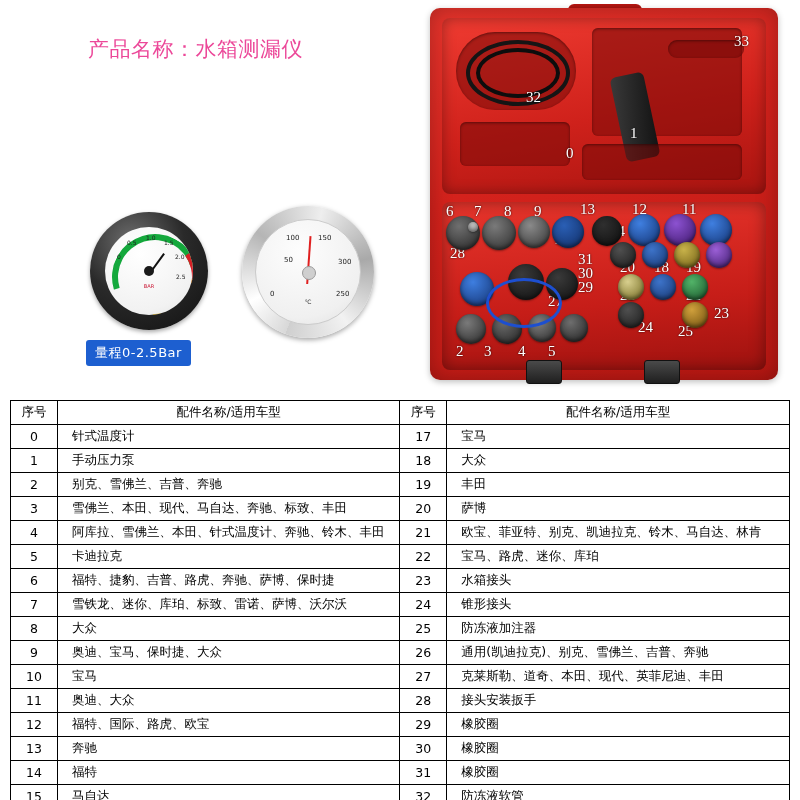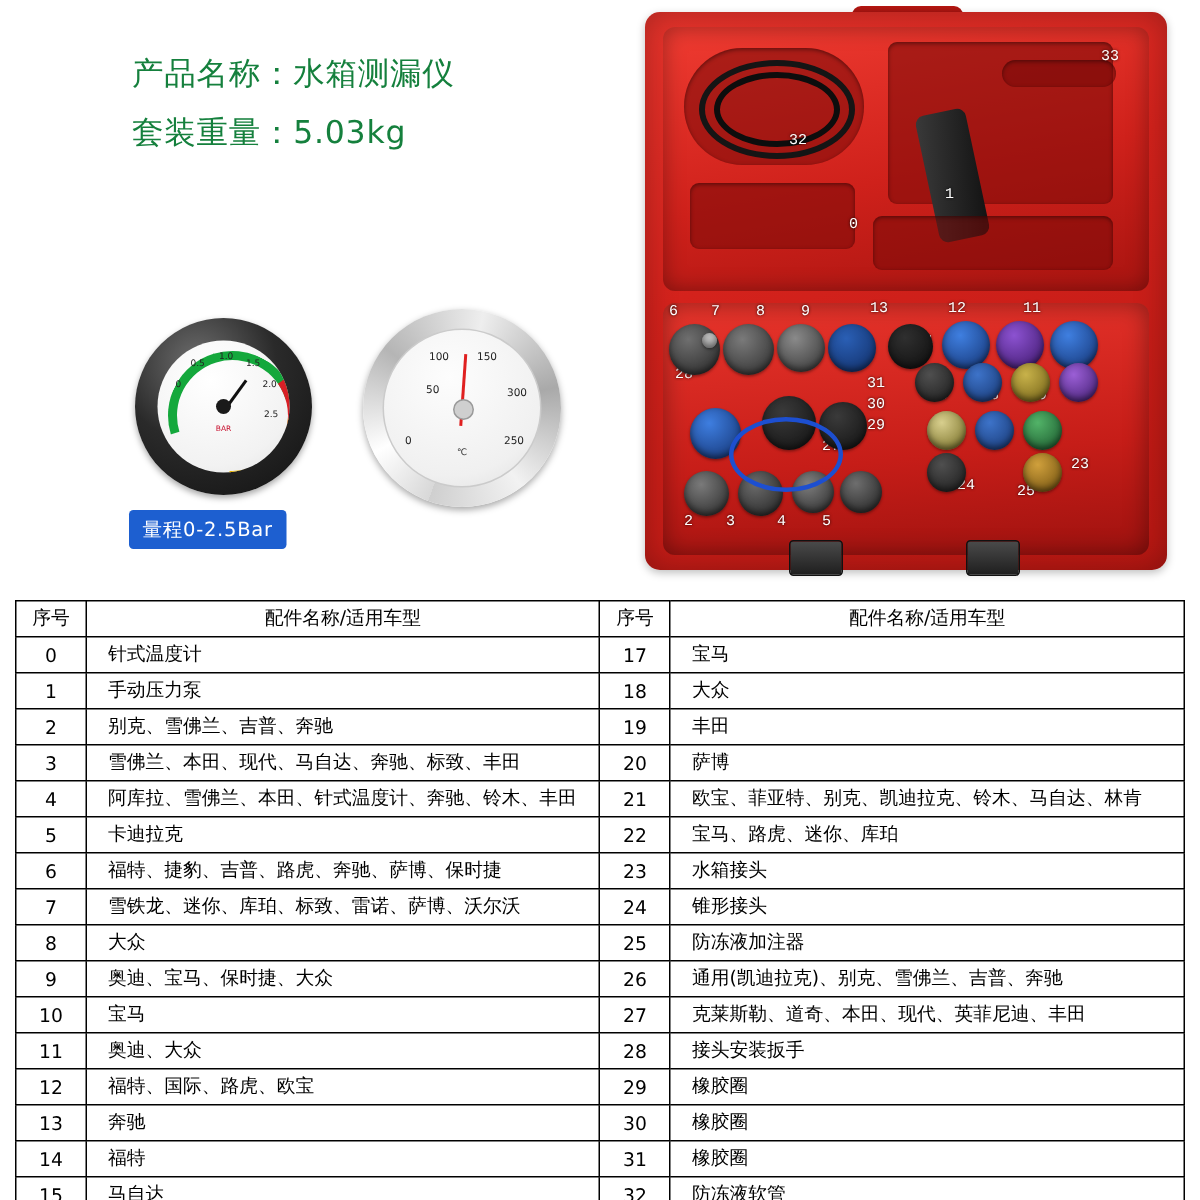--- a/index.html
+++ b/index.html
@@ -34,7 +34,7 @@
     font-size: 21px;
     line-height: 39px;
     letter-spacing: 0.5px;
-    color: #15803d;
+    color: #ec4899;
     white-space: nowrap;
   }
 

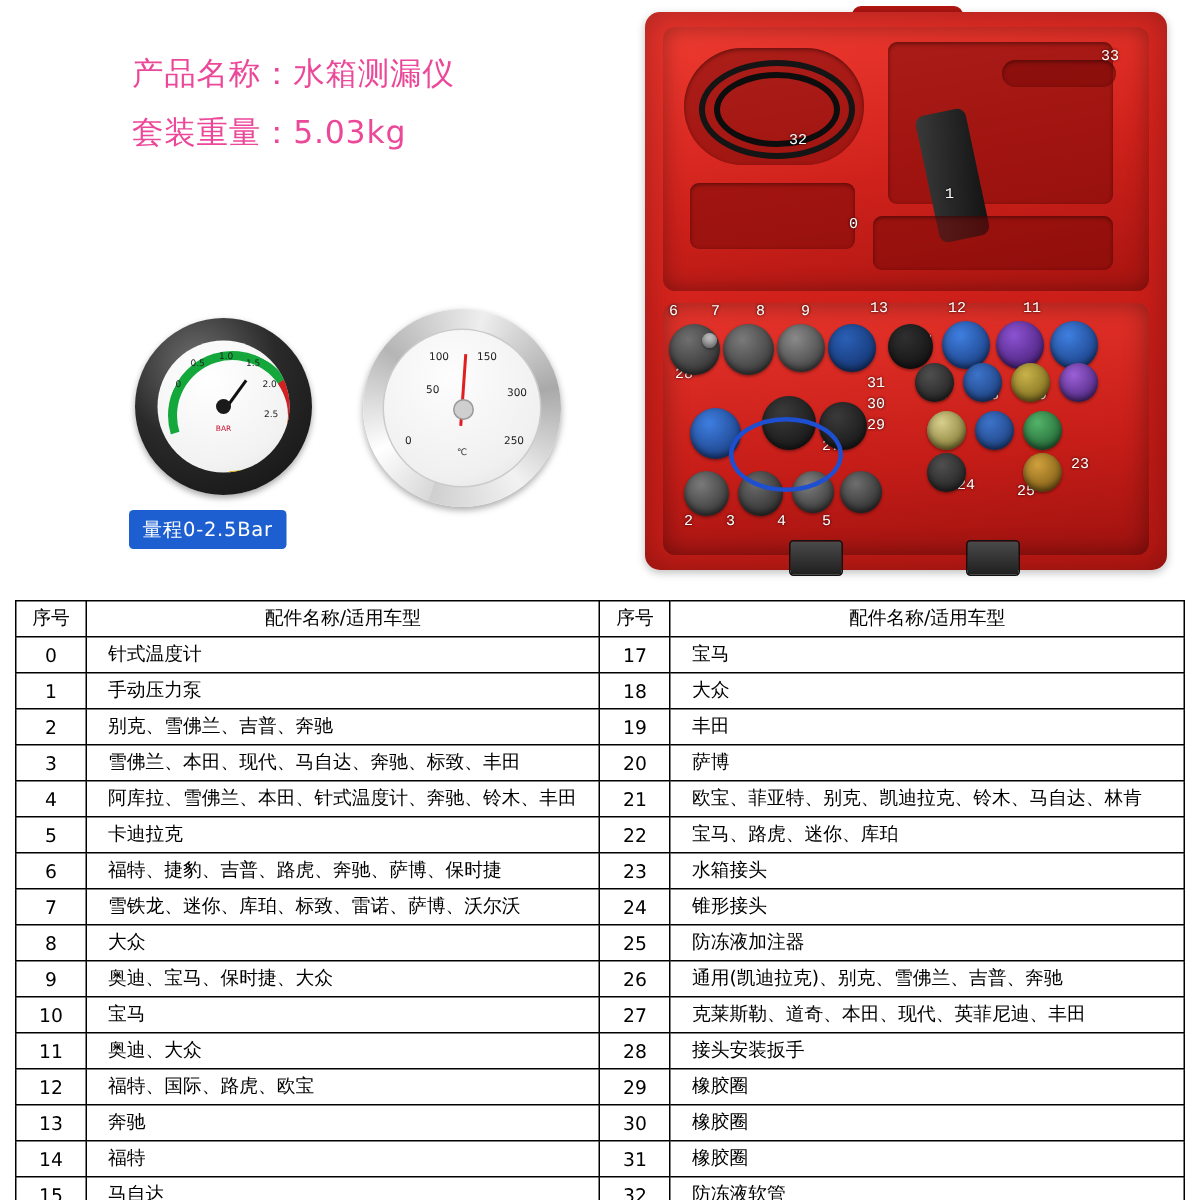--- a/index.html
+++ b/index.html
@@ -259,8 +259,8 @@
   .num-label {
     position: absolute;
     color: #fff;
-    font-size: 10px;
-    font-family: Liberation Mono, monospace;
+    font-size: 15px;
+    font-family: Liberation Serif, serif;
     text-shadow: 0 0 2px rgba(0,0,0,.9);
     line-height: 1;
   }

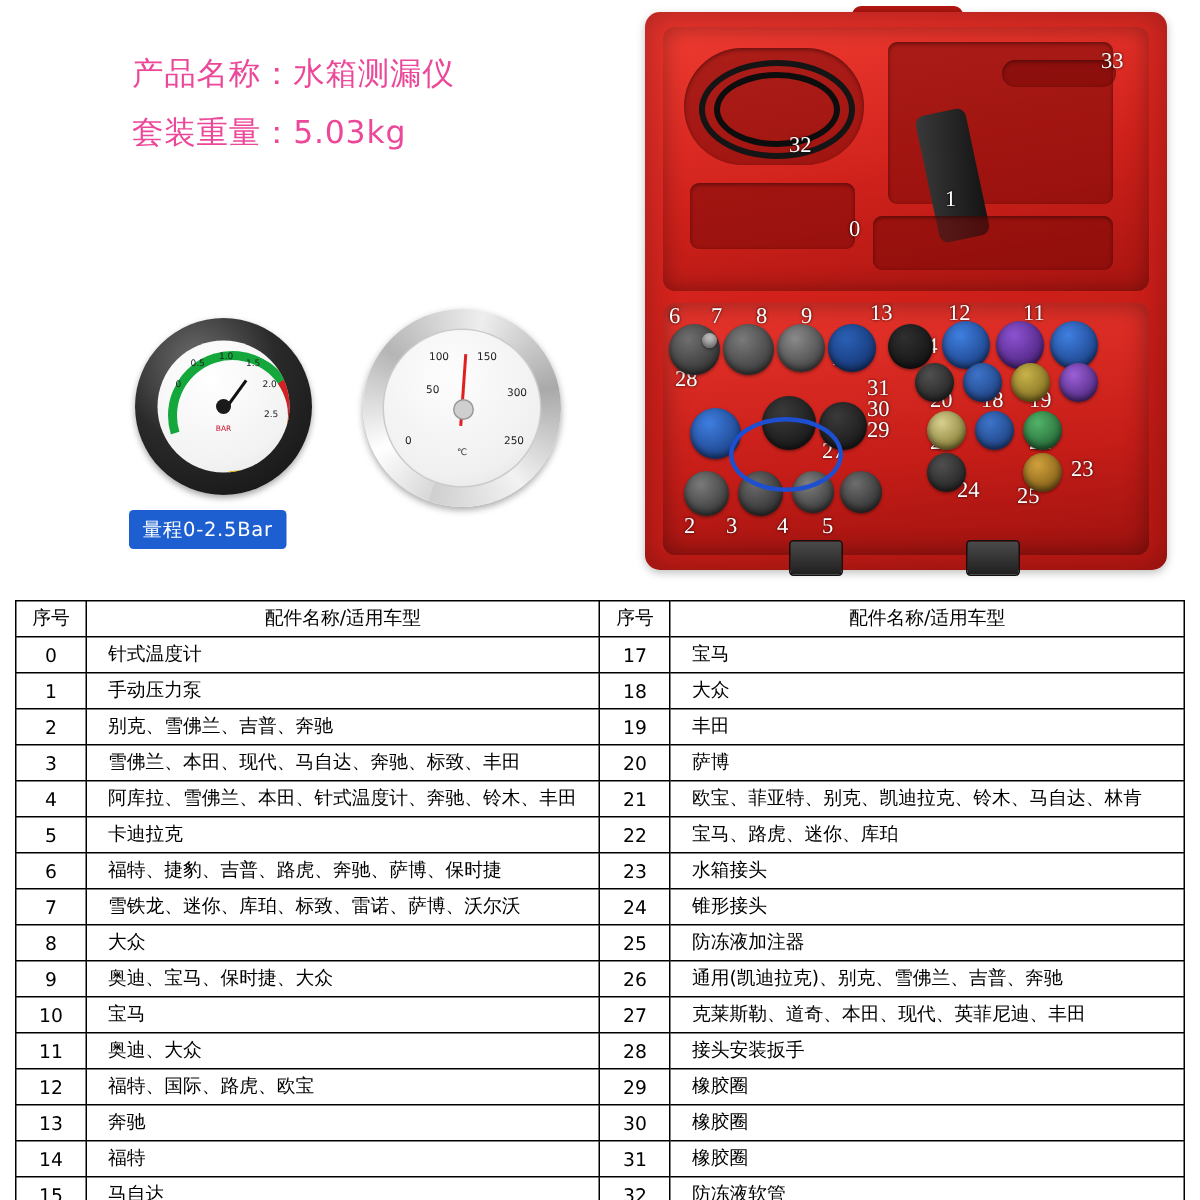--- a/index.html
+++ b/index.html
@@ -307,7 +307,6 @@
 
   <div id="spec-block">
     <div class="spec-line">产品名称：水箱测漏仪</div>
-    <div class="spec-line">套装重量：5.03kg</div>
   </div>
 
   <div id="gauge-row">

